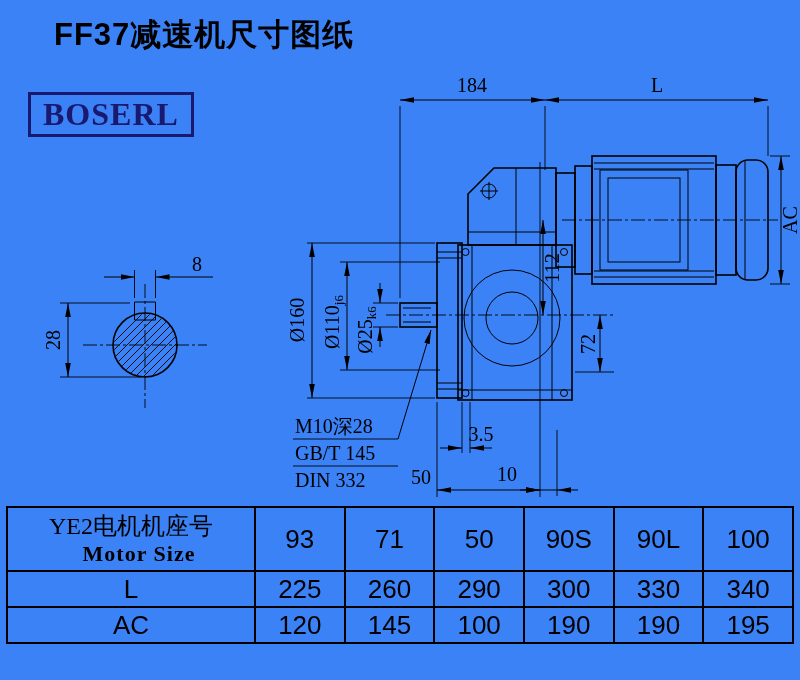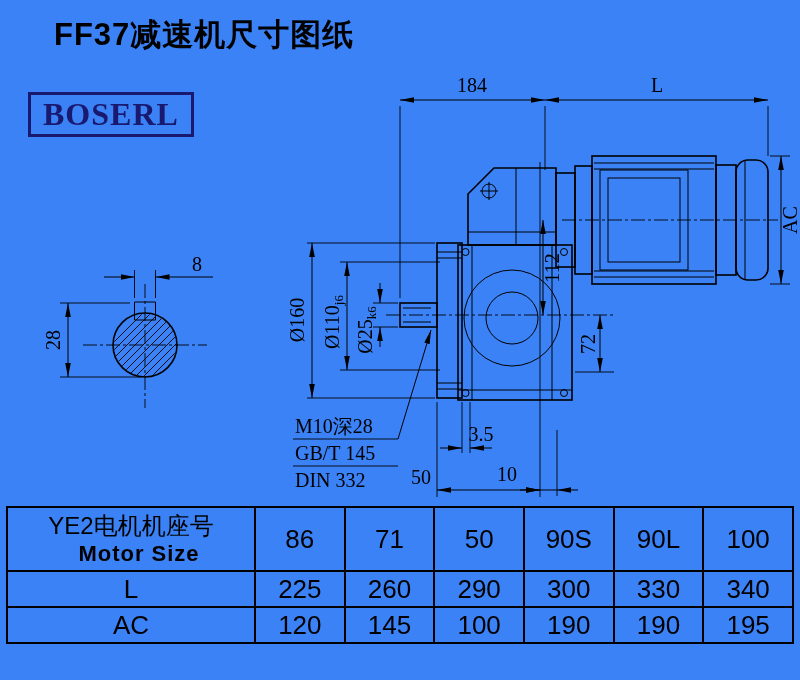--- a/index.html
+++ b/index.html
@@ -24,7 +24,7 @@
   table.mtable td{border:2px solid #000;padding:0;font-size:26px;}
   table.mtable col.c0{width:248px;}
   table.mtable tr.vrow td{height:34px;}
-  td.hcell{height:62px;font-family:Liberation Sans, sans-serif;margin-top:7px;}
+  td.hcell{height:62px;font-family:Liberation Serif, serif;margin-top:7px;}
   .hcn{font-size:24px;line-height:30px;}
   .hen{font-size:22px;font-weight:bold;letter-spacing:1px;line-height:26px;padding-left:16px;}
 </style>

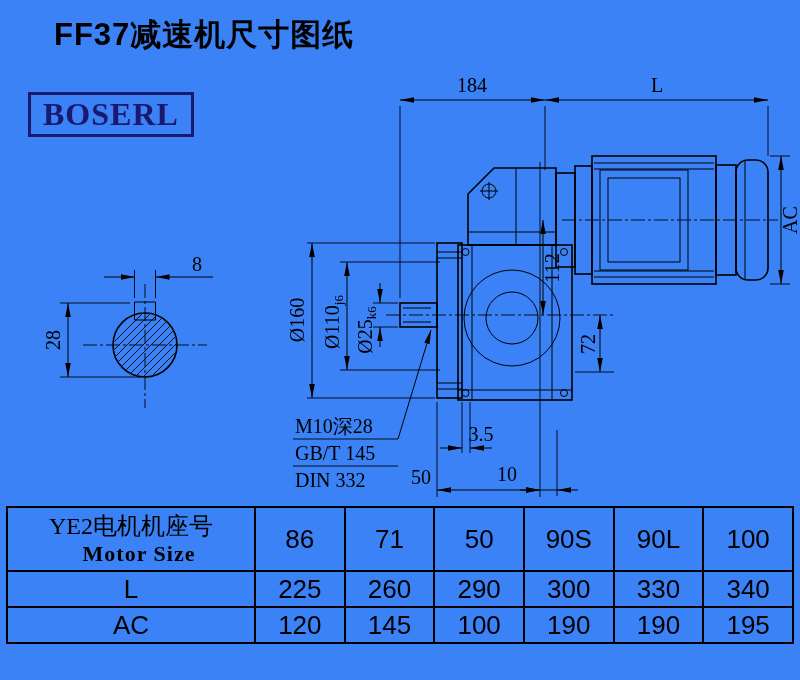--- a/index.html
+++ b/index.html
@@ -244,7 +244,7 @@
           <div class="hcn">YE2电机机座号</div>
           <div class="hen">Motor Size</div>
         </td>
-        <td>86</td>
+        <td>93</td>
         <td>71</td>
         <td>50</td>
         <td>90S</td>

